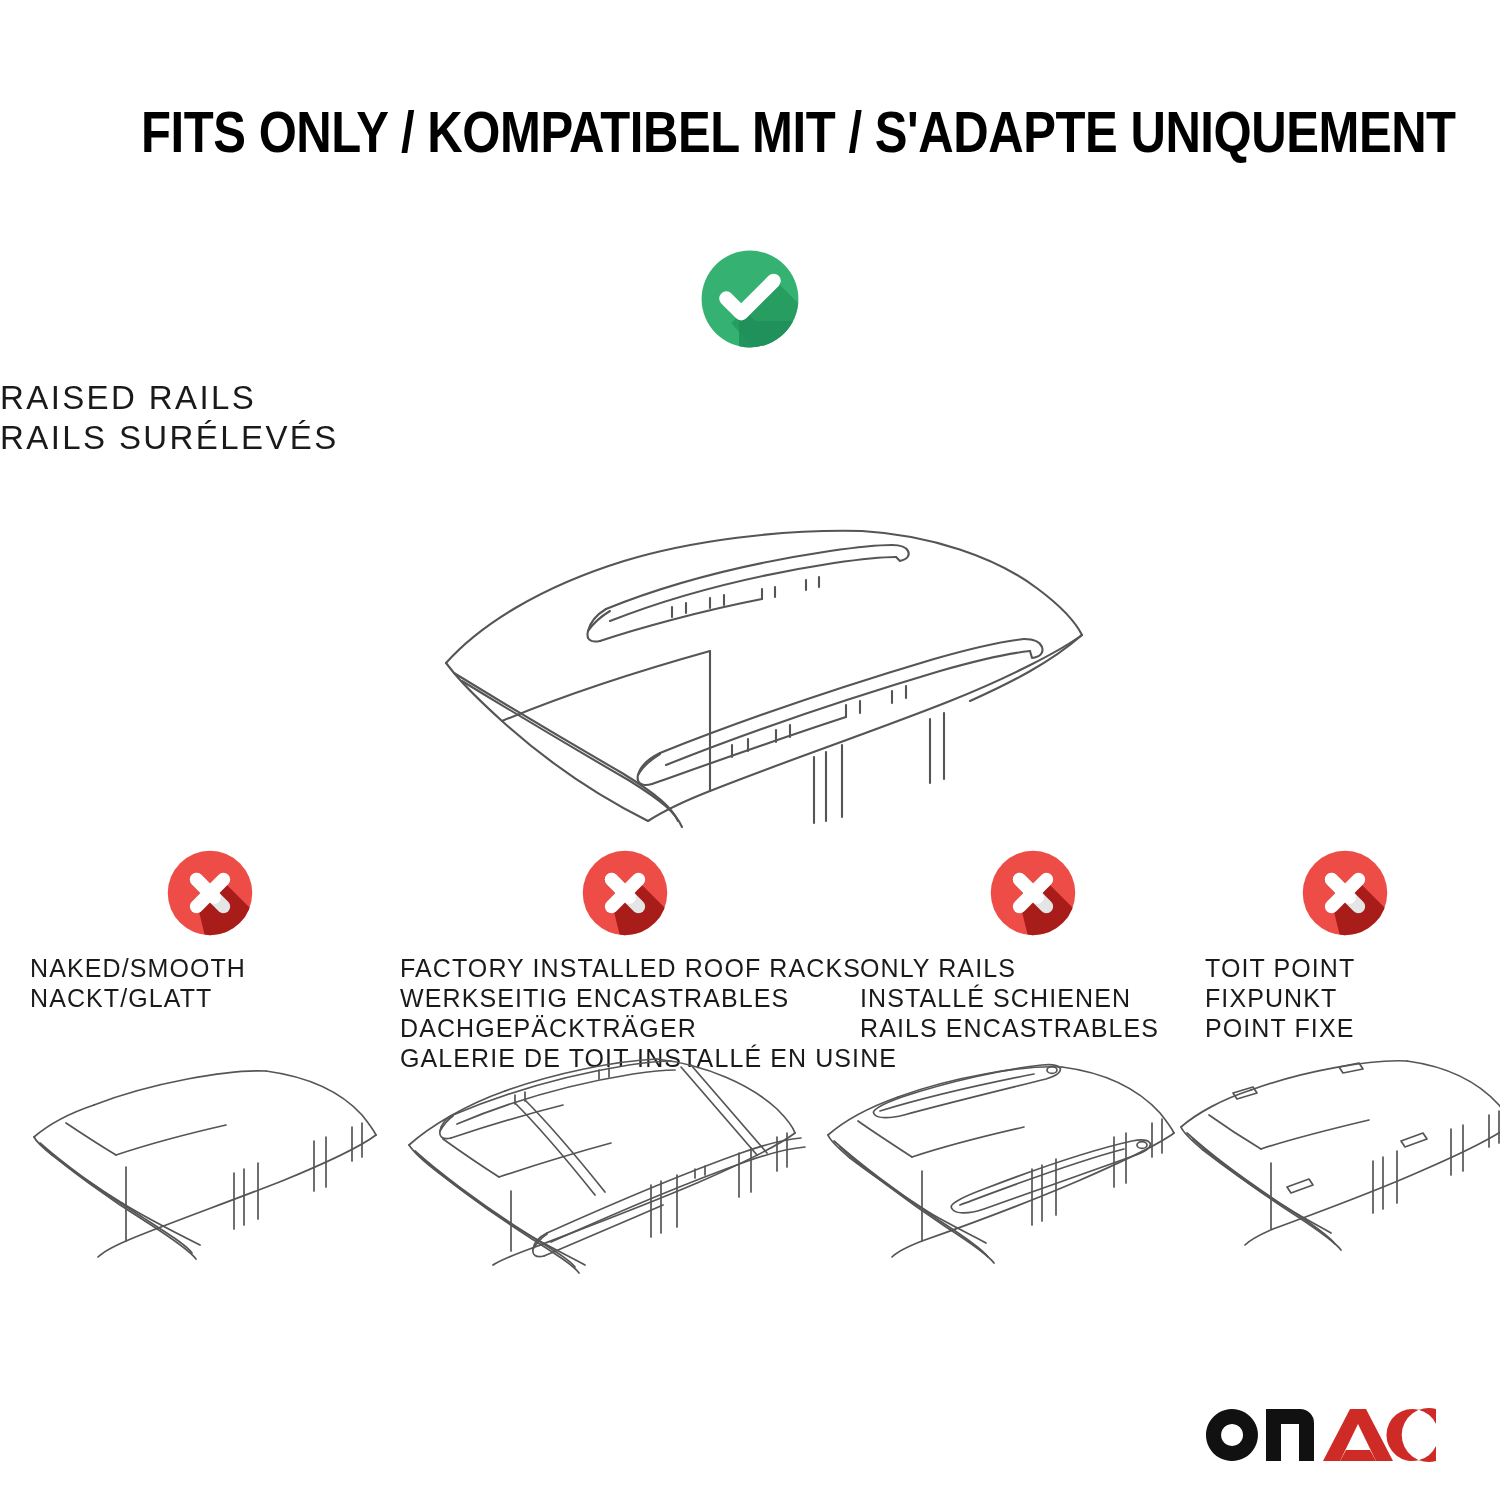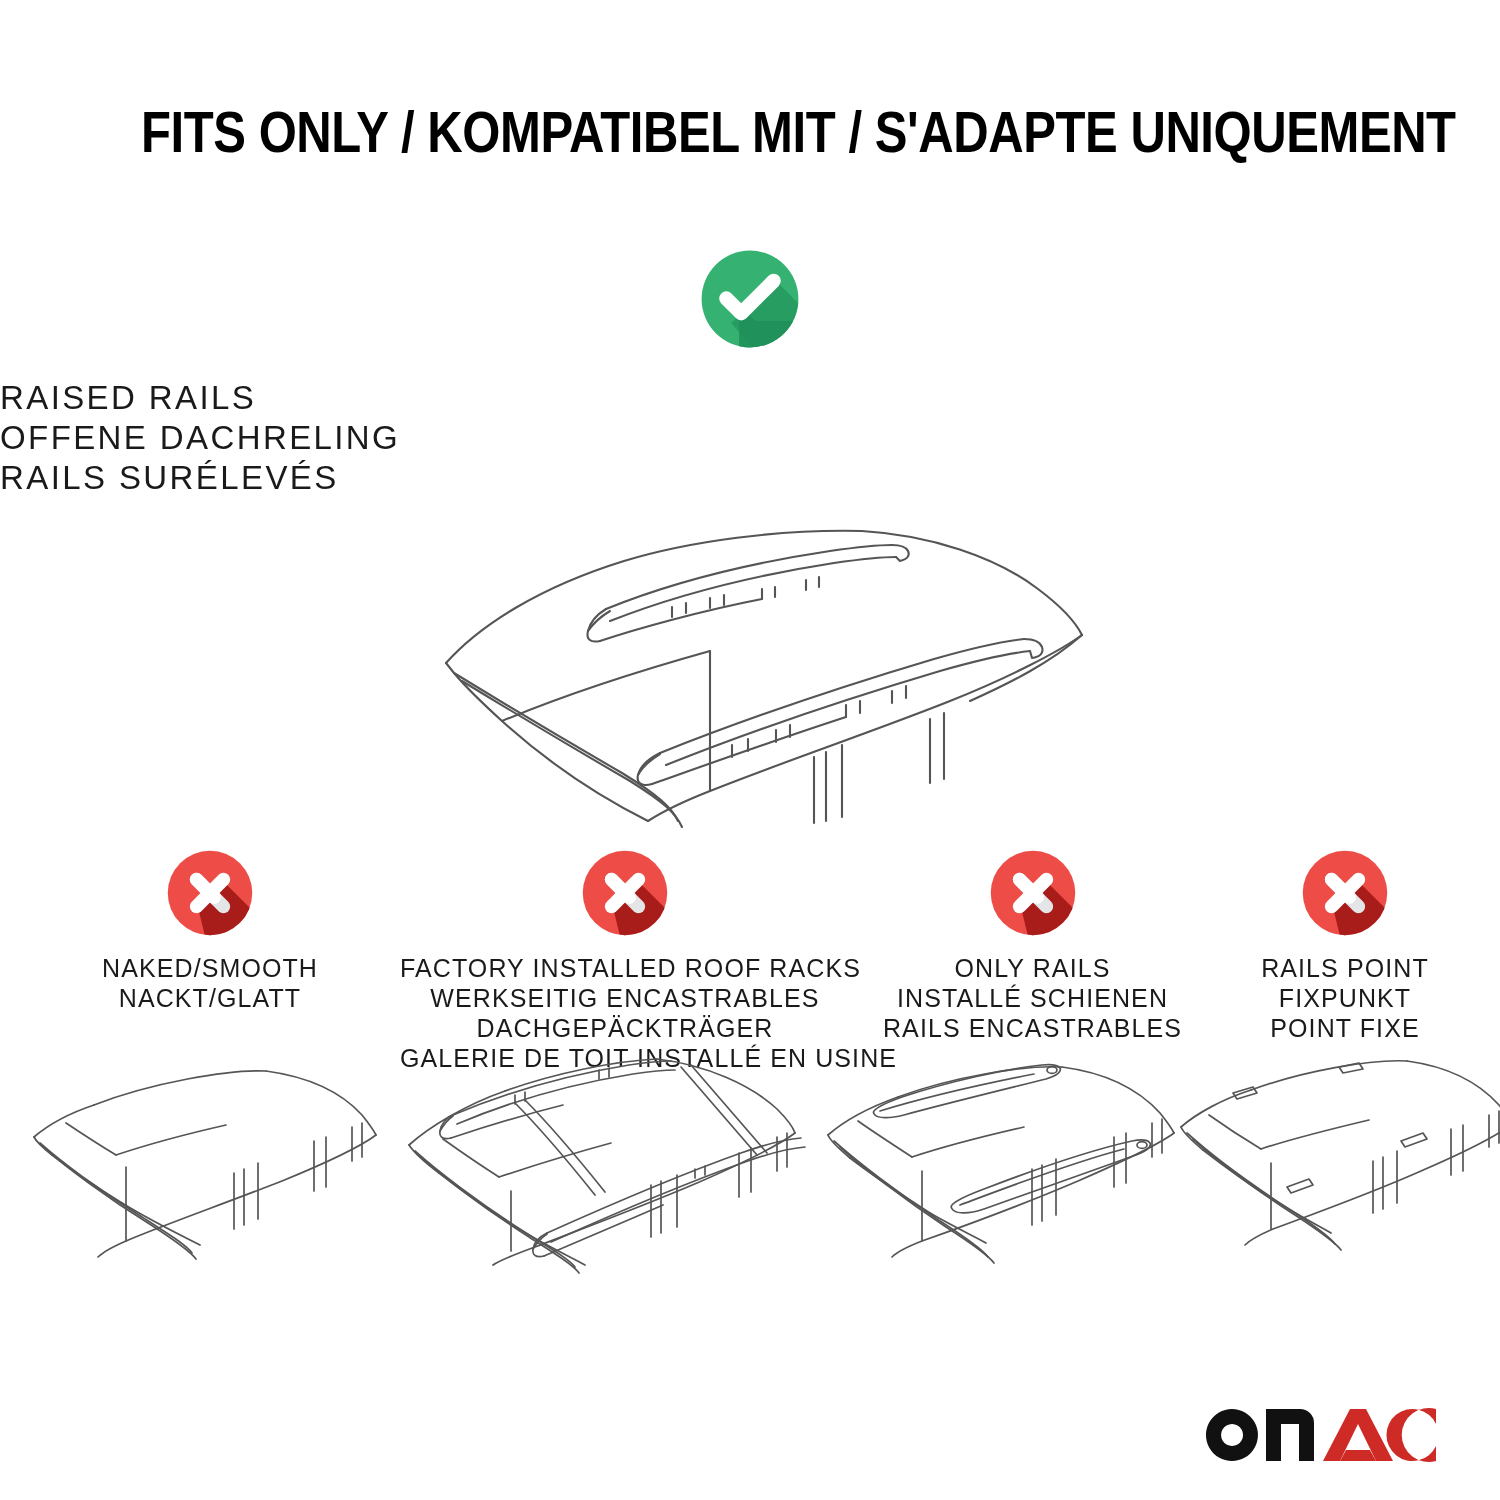--- a/index.html
+++ b/index.html
@@ -156,7 +156,6 @@
 
   <div class="primary-labels">
     <div class="lbl">RAISED RAILS</div>
-    <div class="lbl">OFFENE DACHRELING</div>
     <div class="lbl">RAILS SURÉLEVÉS</div>
   </div>
 </div>

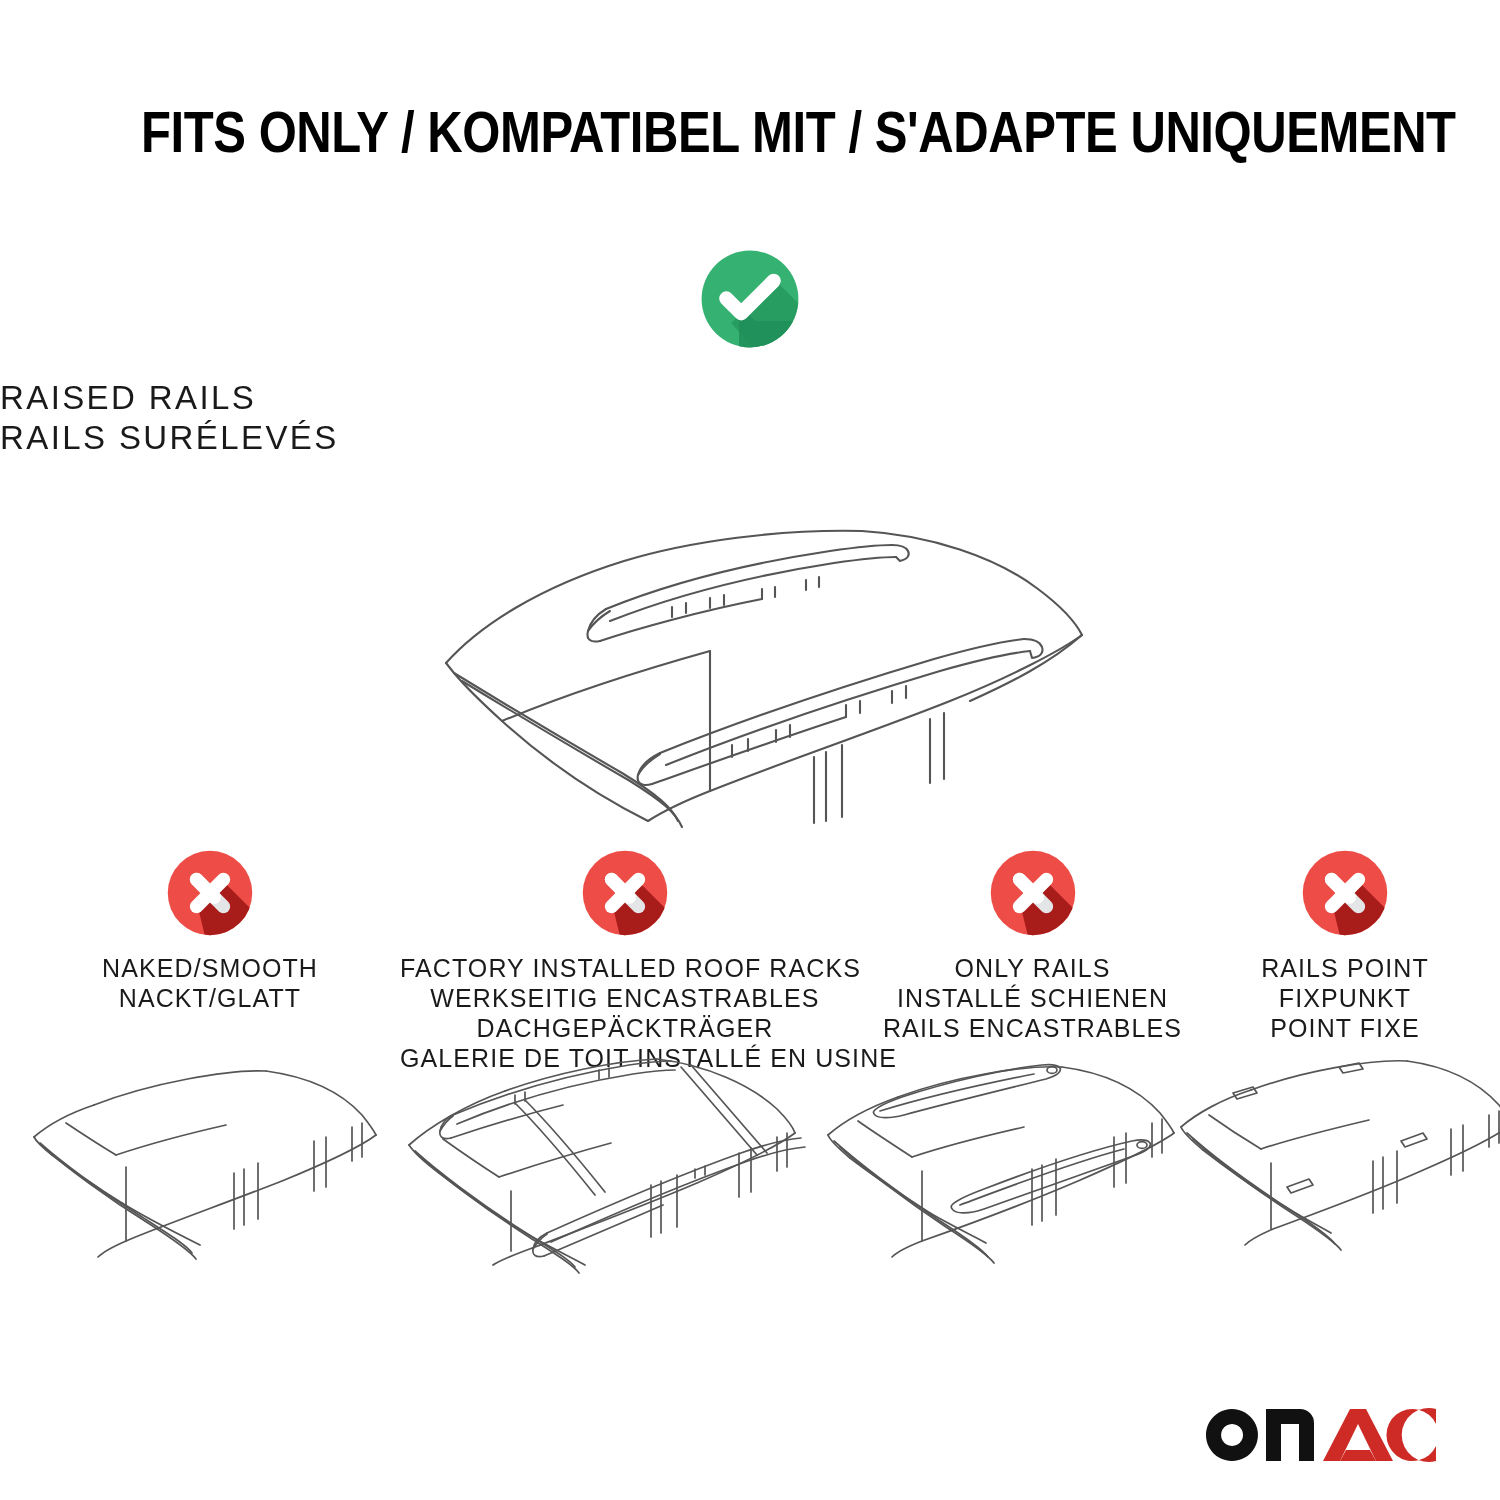--- a/index.html
+++ b/index.html
@@ -91,7 +91,6 @@
   }
   .cell-labels {
     margin-top: 12px;
-    text-align: center;
   }
   .cell-labels .lbl {
     font-family: "Liberation Sans", sans-serif;

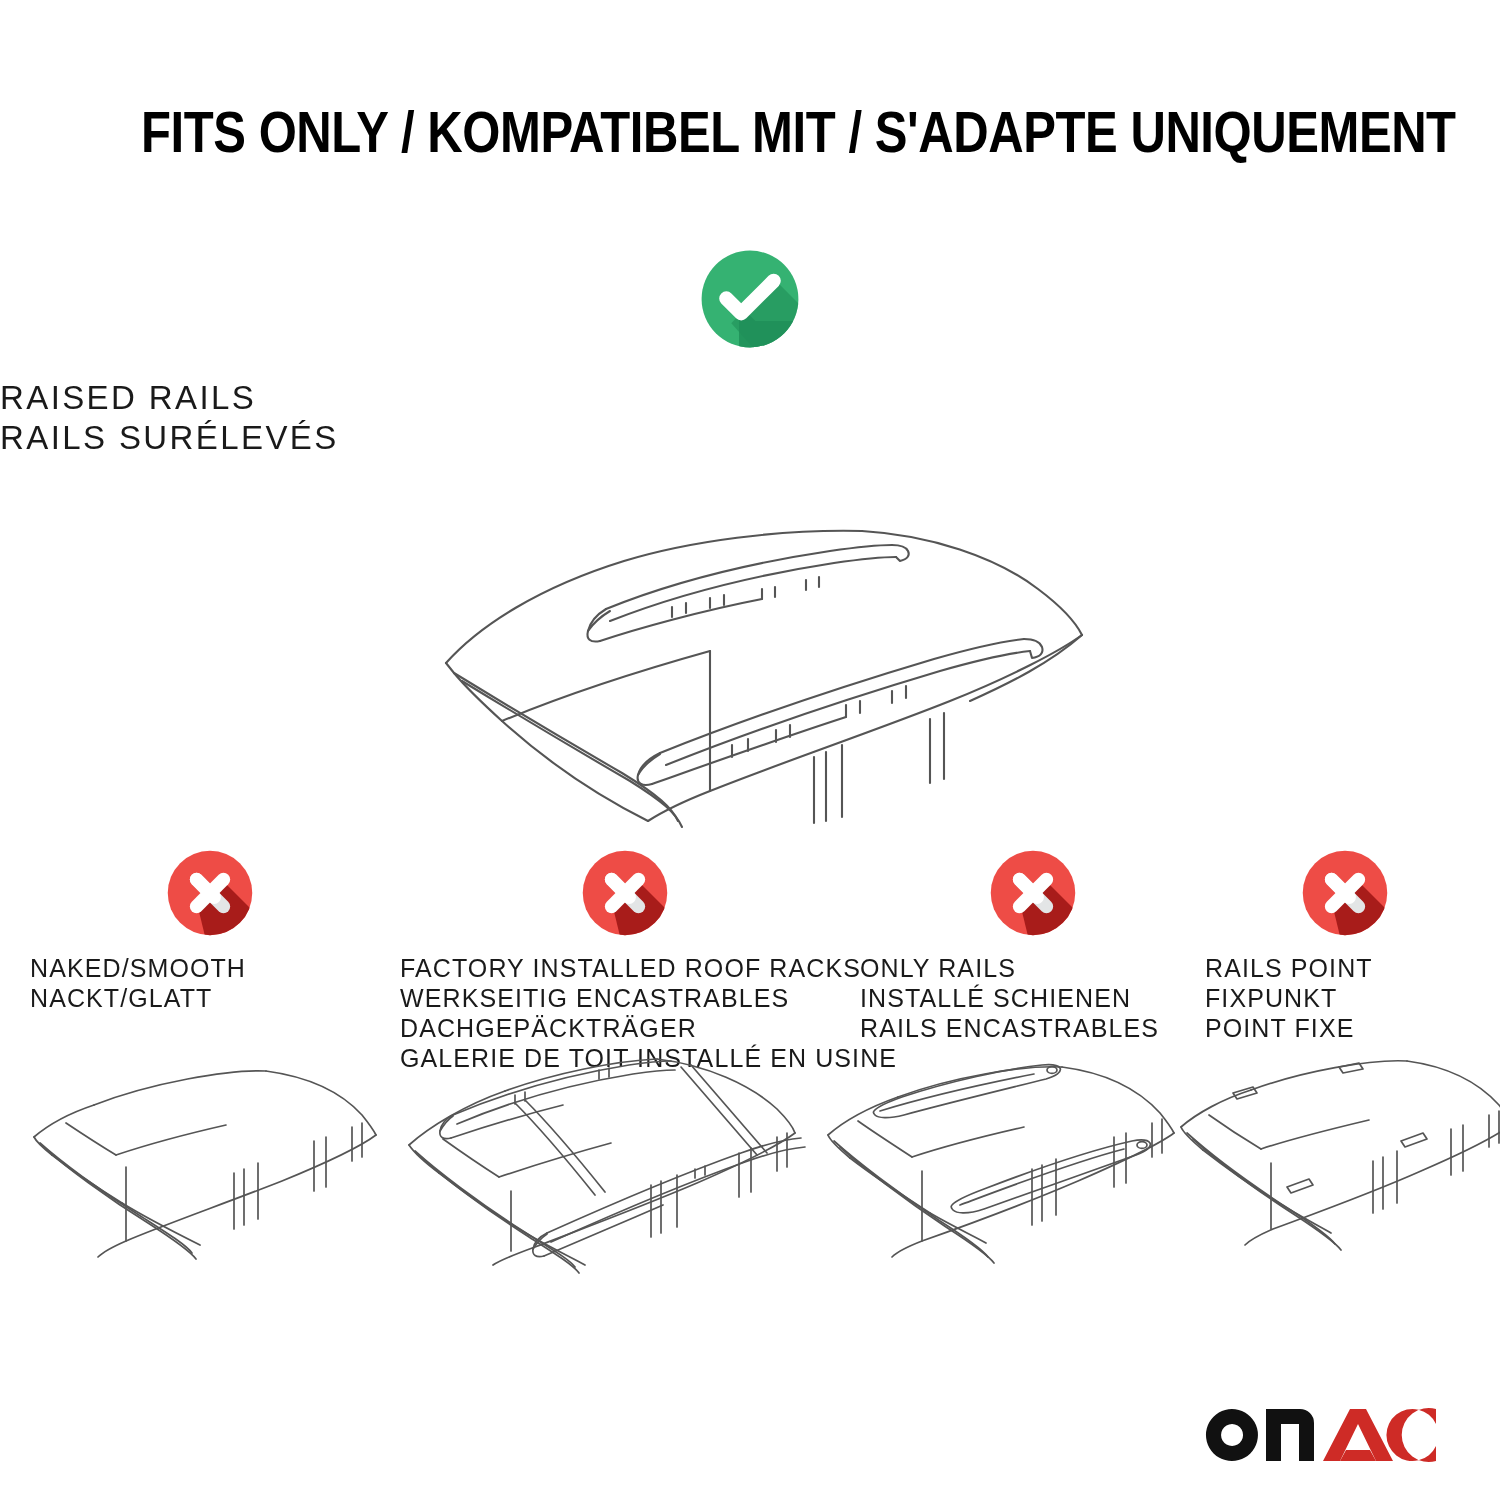--- a/index.html
+++ b/index.html
@@ -430,7 +430,7 @@
       </svg>
     </div>
     <div class="cell-labels">
-      <div class="lbl">RAILS POINT</div>
+      <div class="lbl">TOIT POINT</div>
       <div class="lbl">FIXPUNKT</div>
       <div class="lbl">POINT FIXE</div>
     </div>

